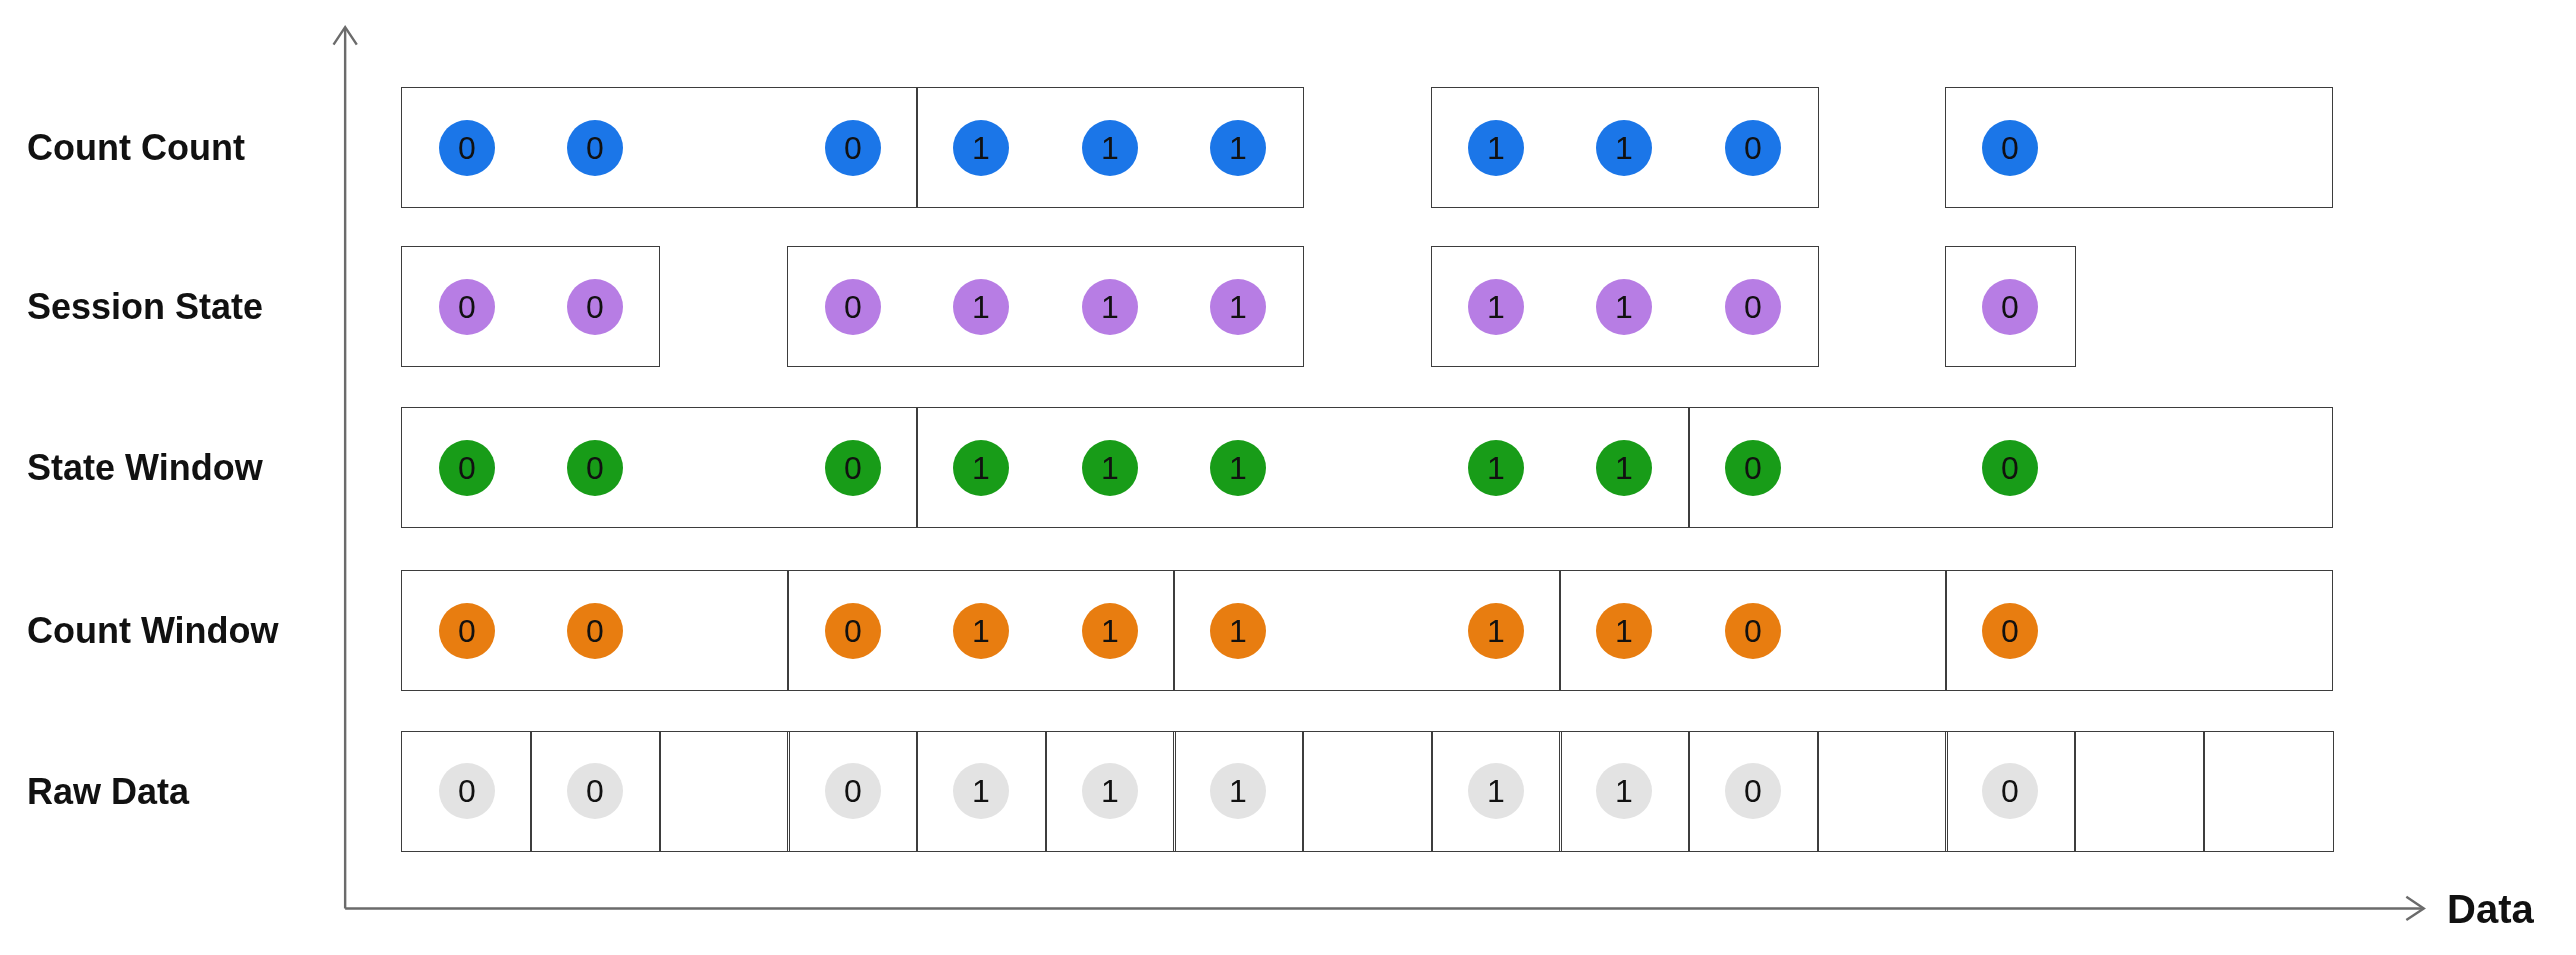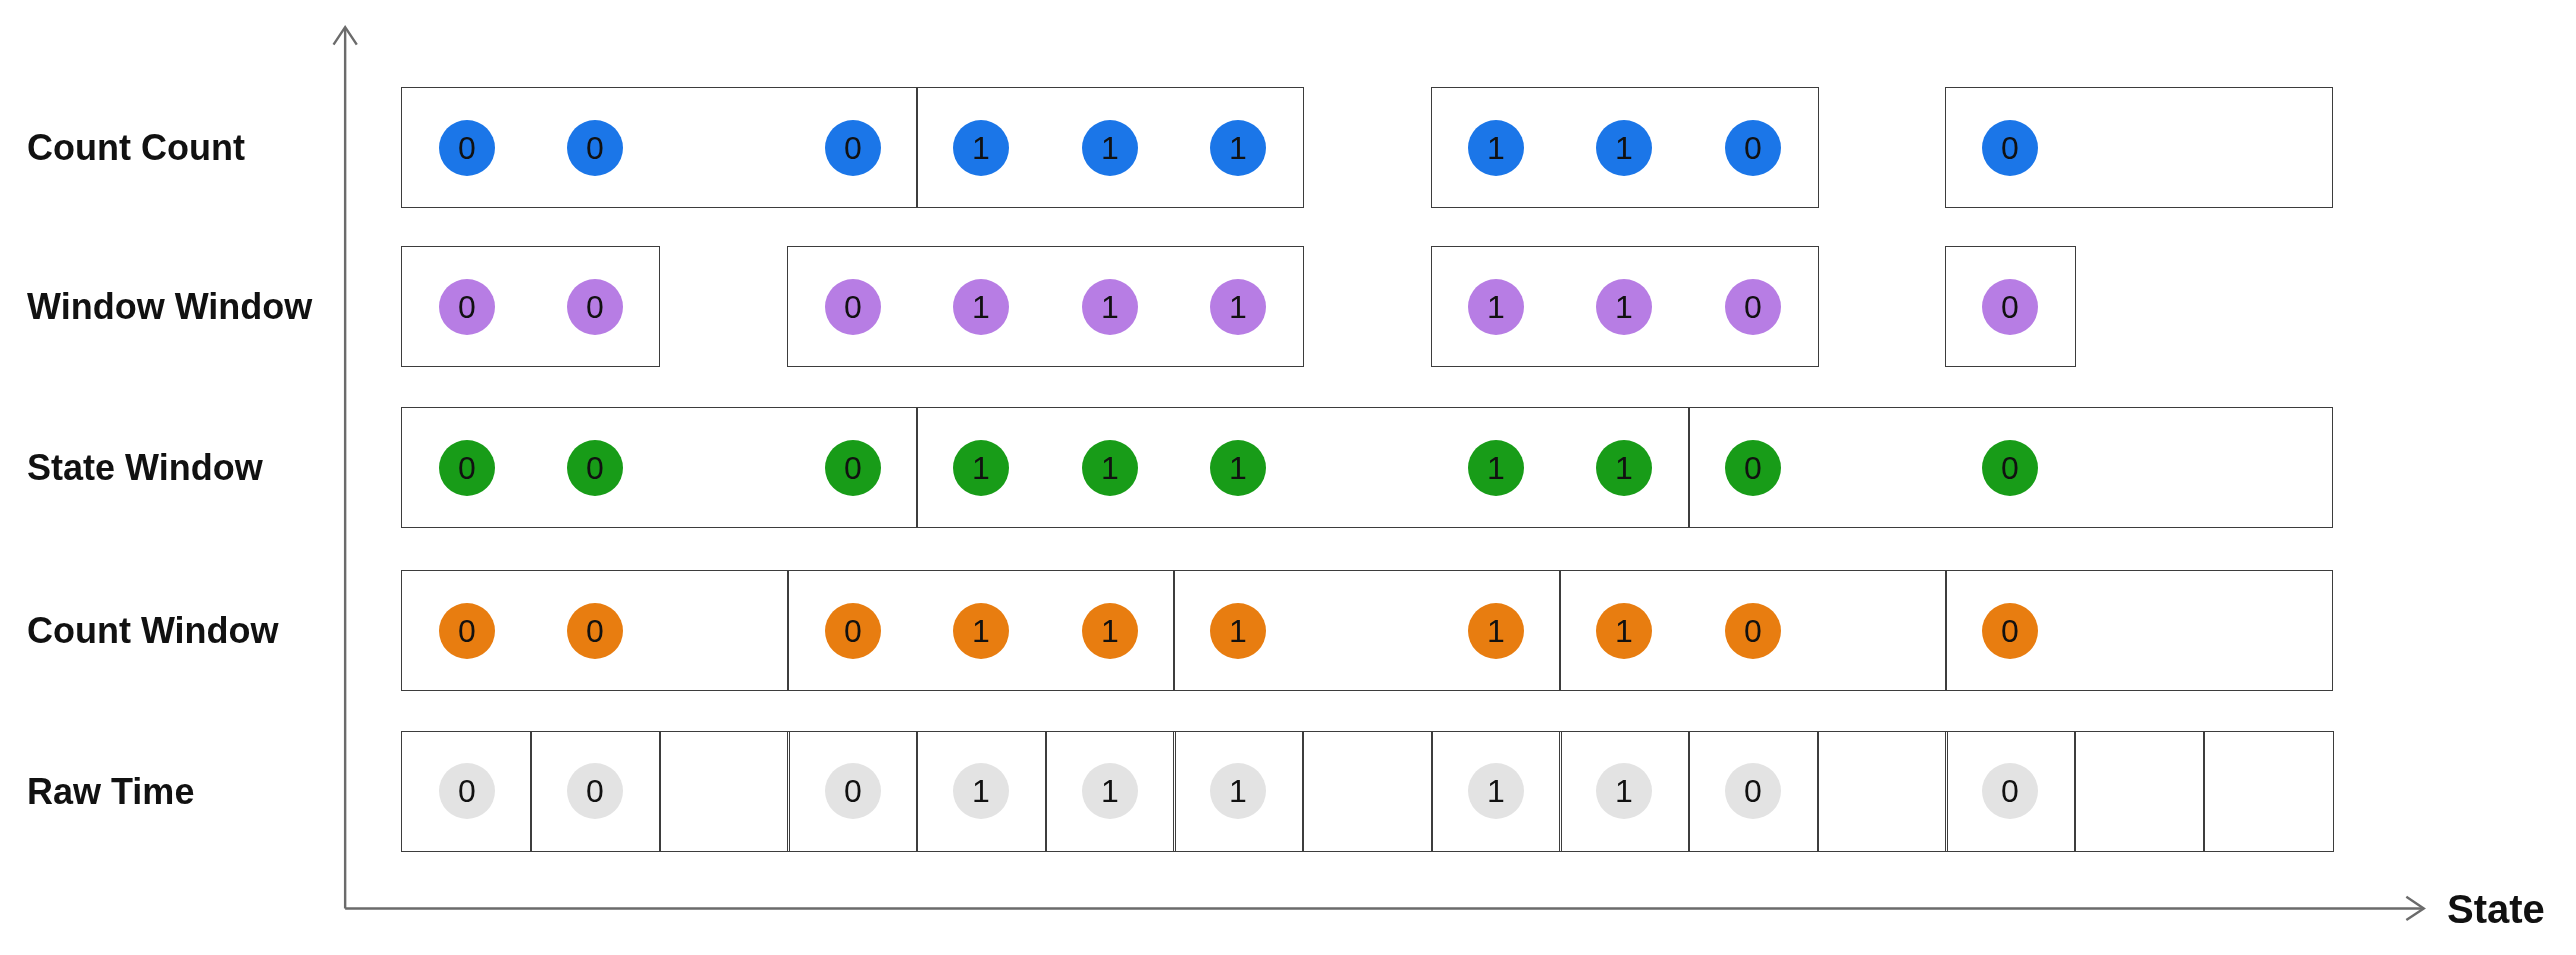--- a/index.html
+++ b/index.html
@@ -90,7 +90,7 @@
       <div class="dot" style="background: rgb(27, 118, 232); left: 1596px; top: 120px; color: rgb(17, 17, 17);">1</div>
       <div class="dot" style="background: rgb(27, 118, 232); left: 1725px; top: 120px; color: rgb(17, 17, 17);">0</div>
       <div class="dot" style="background: rgb(27, 118, 232); left: 1982px; top: 120px; color: rgb(17, 17, 17);">0</div>
-      <div class="row-label" style="top: 307px;">Window Window</div>
+      <div class="row-label" style="top: 307px;">Session State</div>
       <div class="window-box" style="left: 401px; top: 246px; width: 259px; height: 121px; border-color: rgb(61, 61, 61);"></div>
       <div class="window-box" style="left: 787px; top: 246px; width: 517px; height: 121px; border-color: rgb(61, 61, 61);"></div>
       <div class="window-box" style="left: 1431px; top: 246px; width: 388px; height: 121px; border-color: rgb(61, 61, 61);"></div>

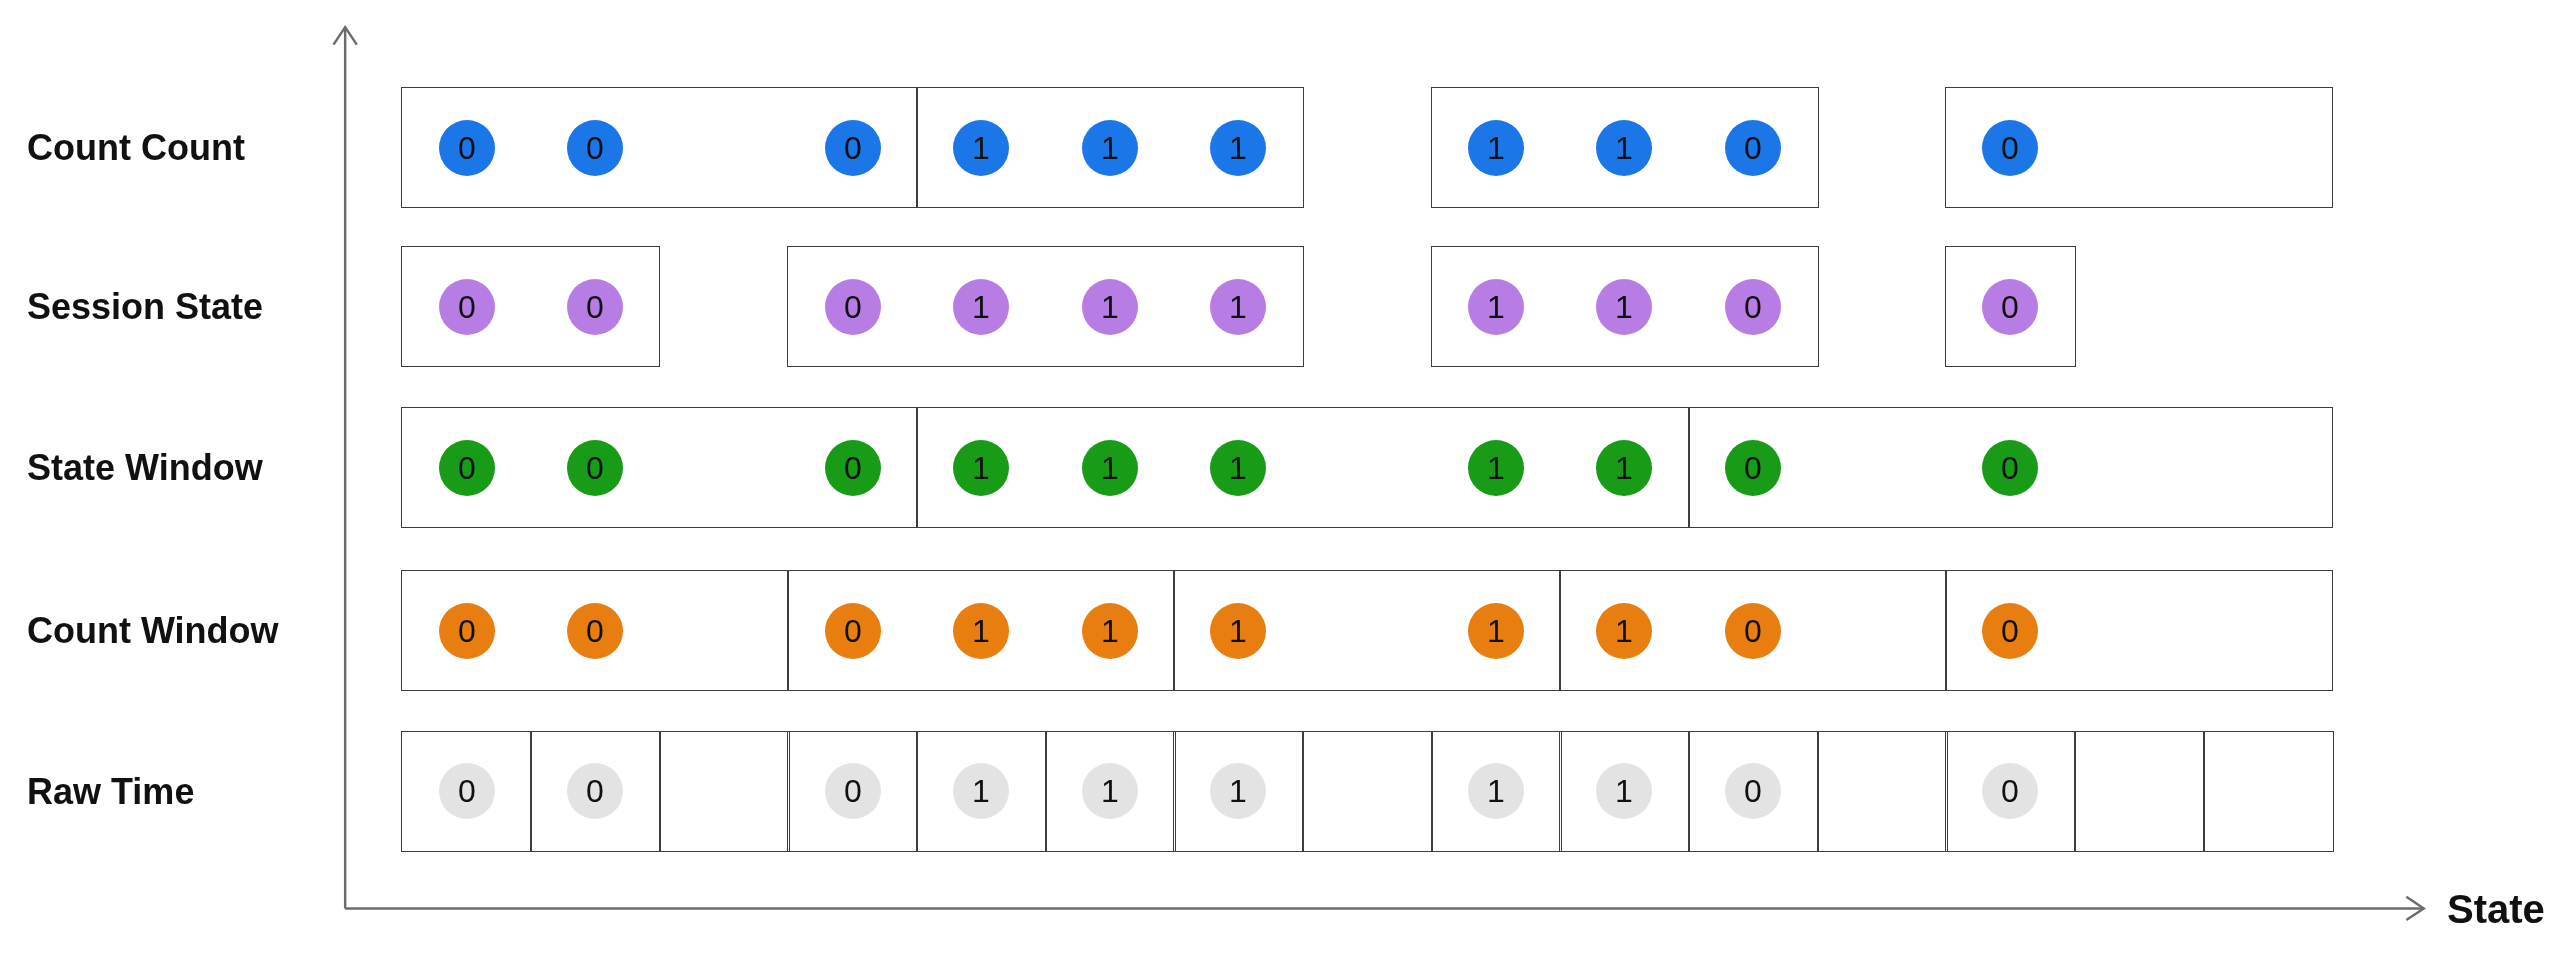--- a/index.html
+++ b/index.html
@@ -135,7 +135,7 @@
       <div class="dot" style="background: rgb(232, 125, 16); left: 1596px; top: 603px; color: rgb(17, 17, 17);">1</div>
       <div class="dot" style="background: rgb(232, 125, 16); left: 1725px; top: 603px; color: rgb(17, 17, 17);">0</div>
       <div class="dot" style="background: rgb(232, 125, 16); left: 1982px; top: 603px; color: rgb(17, 17, 17);">0</div>
-      <div class="row-label" style="top: 792px;">Raw Time</div>
+      <div class="row-label" style="top: 792px;">Raw Data</div>
       <div class="window-box" style="left: 401px; top: 731px; width: 131px; height: 121px; border-color: rgb(61, 61, 61);"></div>
       <div class="window-box" style="left: 530px; top: 731px; width: 131px; height: 121px; border-color: rgb(61, 61, 61);"></div>
       <div class="window-box" style="left: 659px; top: 731px; width: 131px; height: 121px; border-color: rgb(61, 61, 61);"></div>

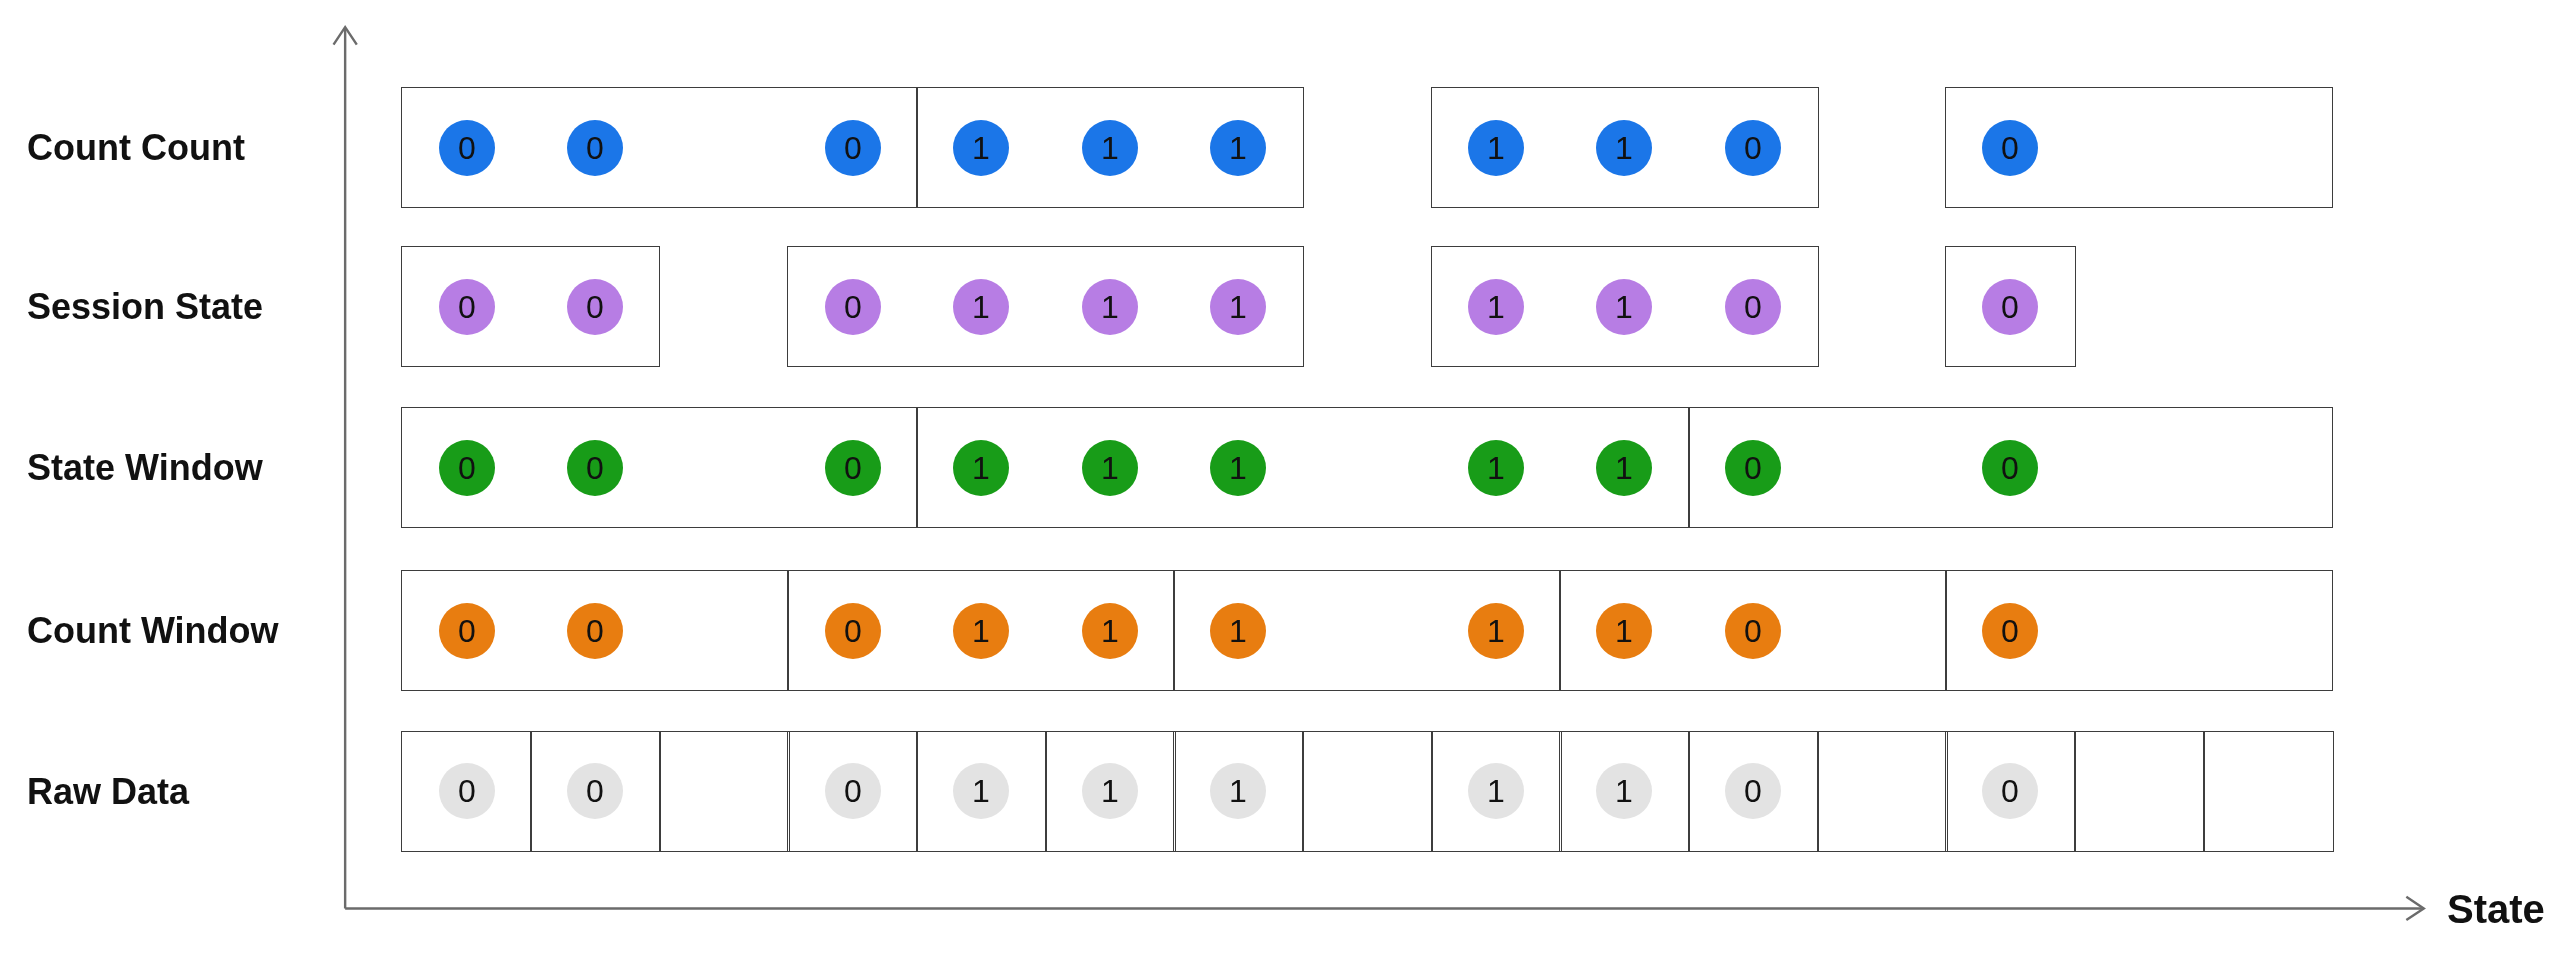--- a/index.html
+++ b/index.html
@@ -163,7 +163,7 @@
       <div class="dot" style="background: rgb(227, 227, 227); left: 1982px; top: 763px; color: rgb(17, 17, 17);">0</div>
     </div>
 
-  <div class="time-label">State</div>
+  <div class="time-label">Data</div>
 
 </div>
 

